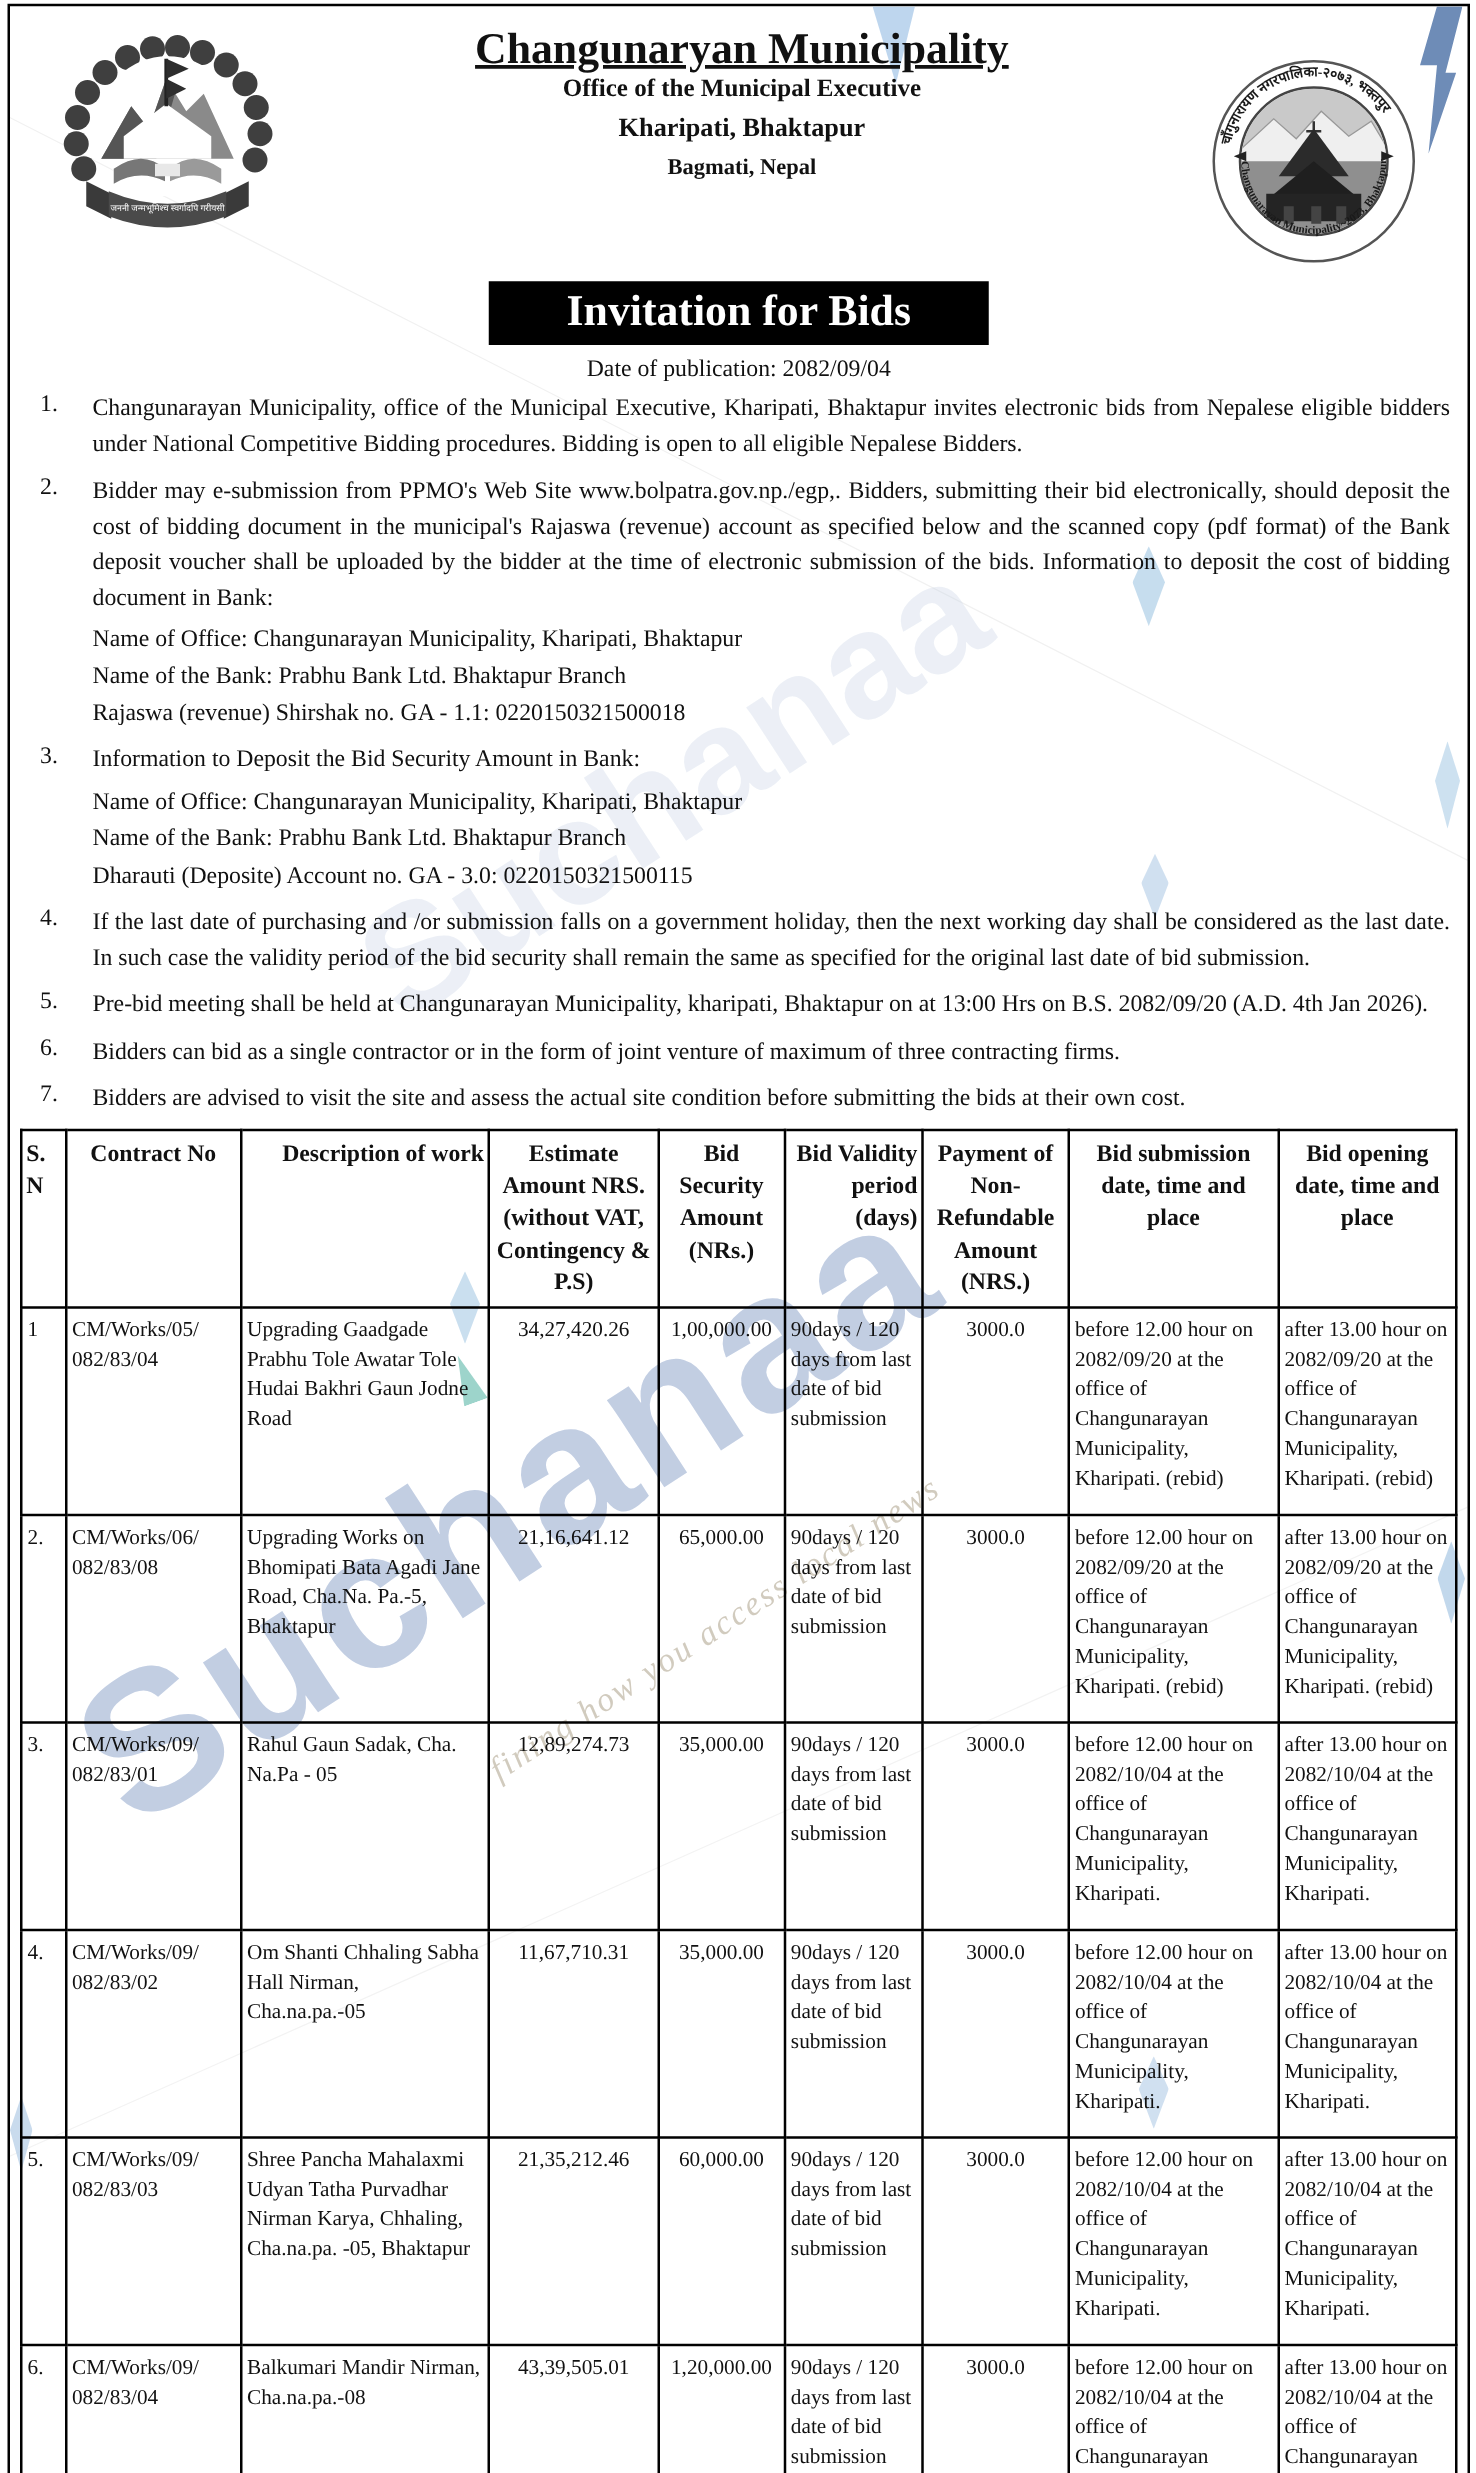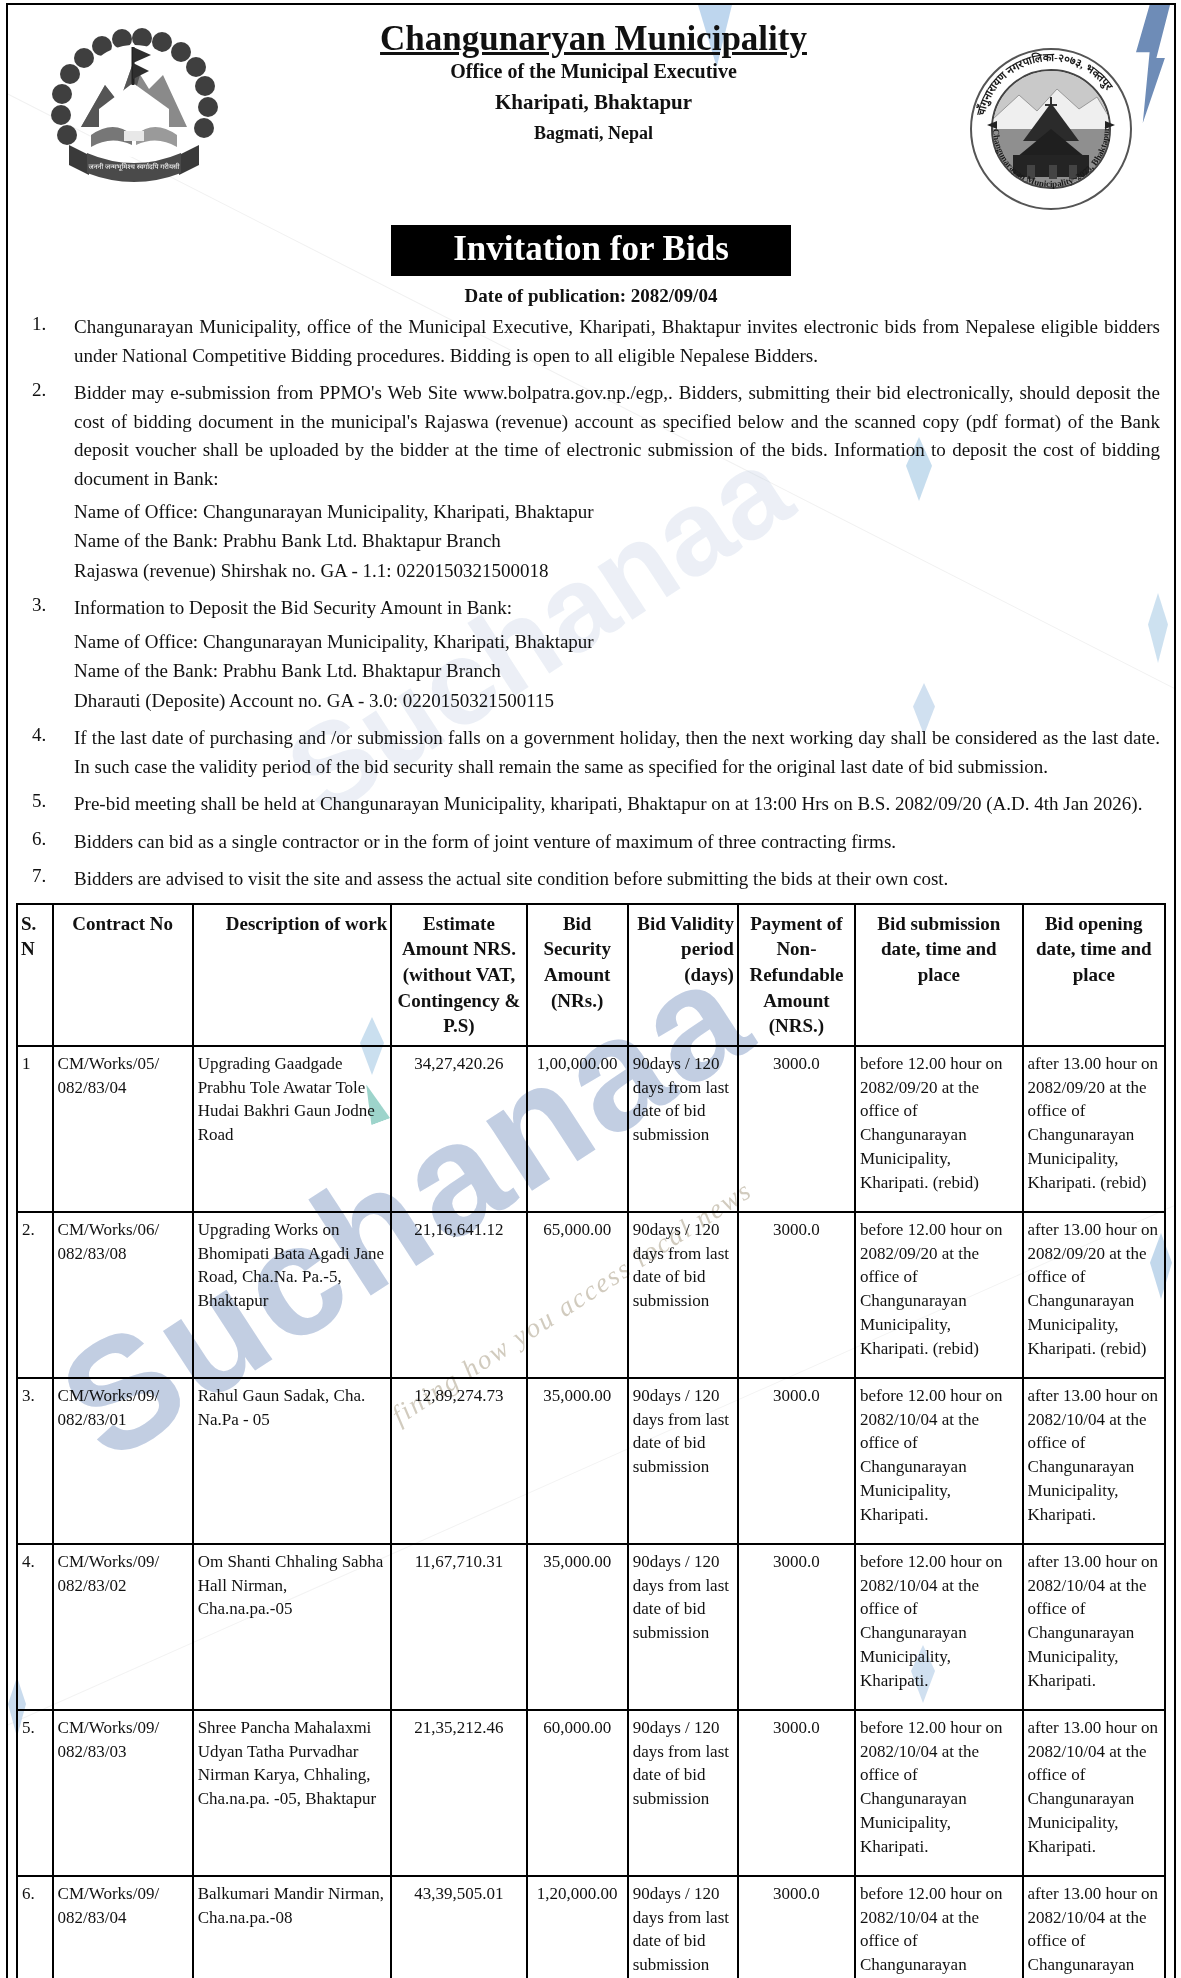--- a/index.html
+++ b/index.html
@@ -26,7 +26,7 @@
   .t3{font-size:21px;font-weight:bold;margin-top:6px;}
   .t4{font-size:18px;font-weight:bold;margin-top:8px;}
   .banner{position:relative;z-index:2;width:400px;margin:12px auto 0;background:#000;color:#fff;text-align:center;font-size:35px;font-weight:bold;padding:4px 0 7px;}
-  .pubdate{position:relative;z-index:2;text-align:center;font-size:19px;font-weight:bold;margin:9px 0 6px;}
+  .pubdate{position:relative;z-index:2;text-align:center;font-size:19px;font-weight:normal;margin:9px 0 6px;}
   
   .notices{position:relative;z-index:2;margin:2px 4px 0 4px;}
   .notice{display:flex;margin-bottom:9px;}

